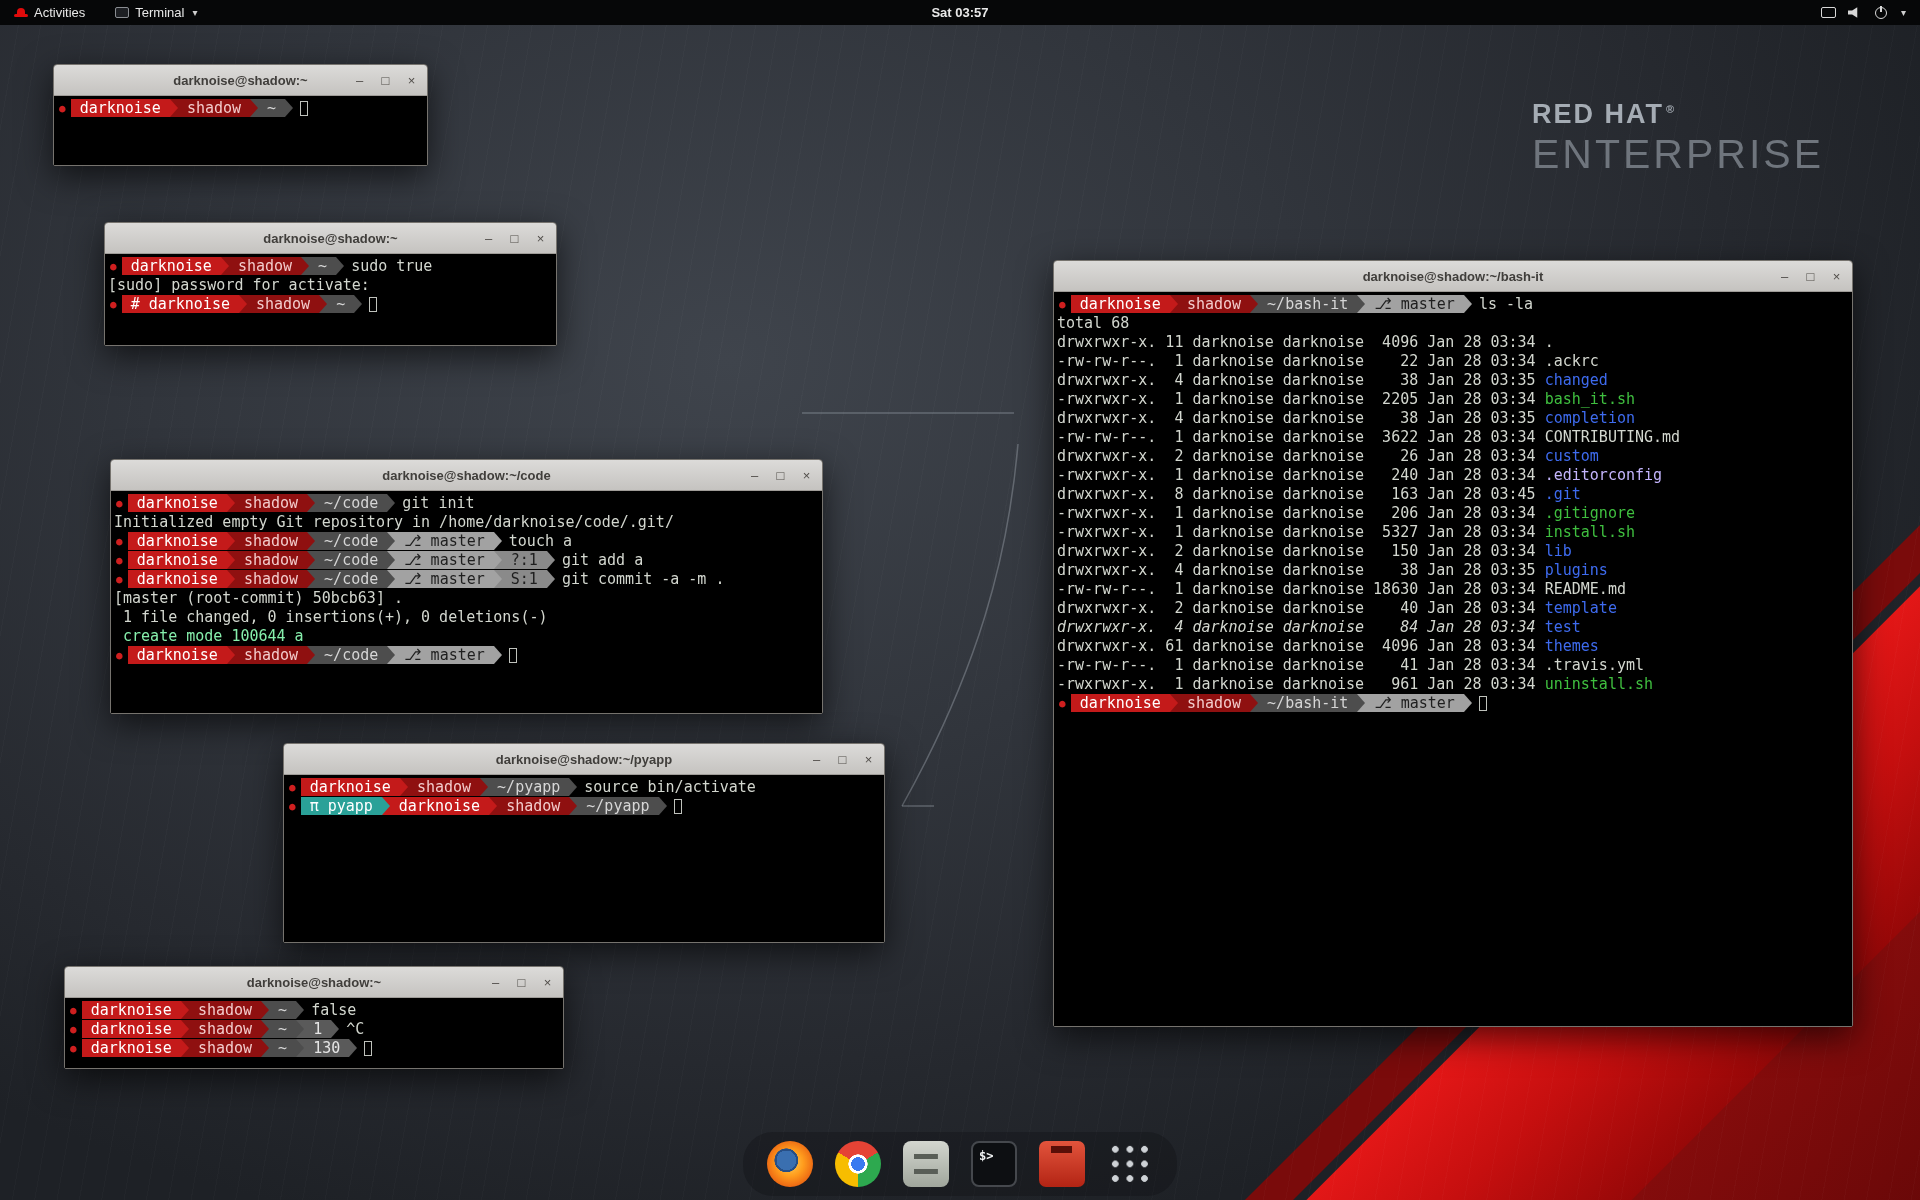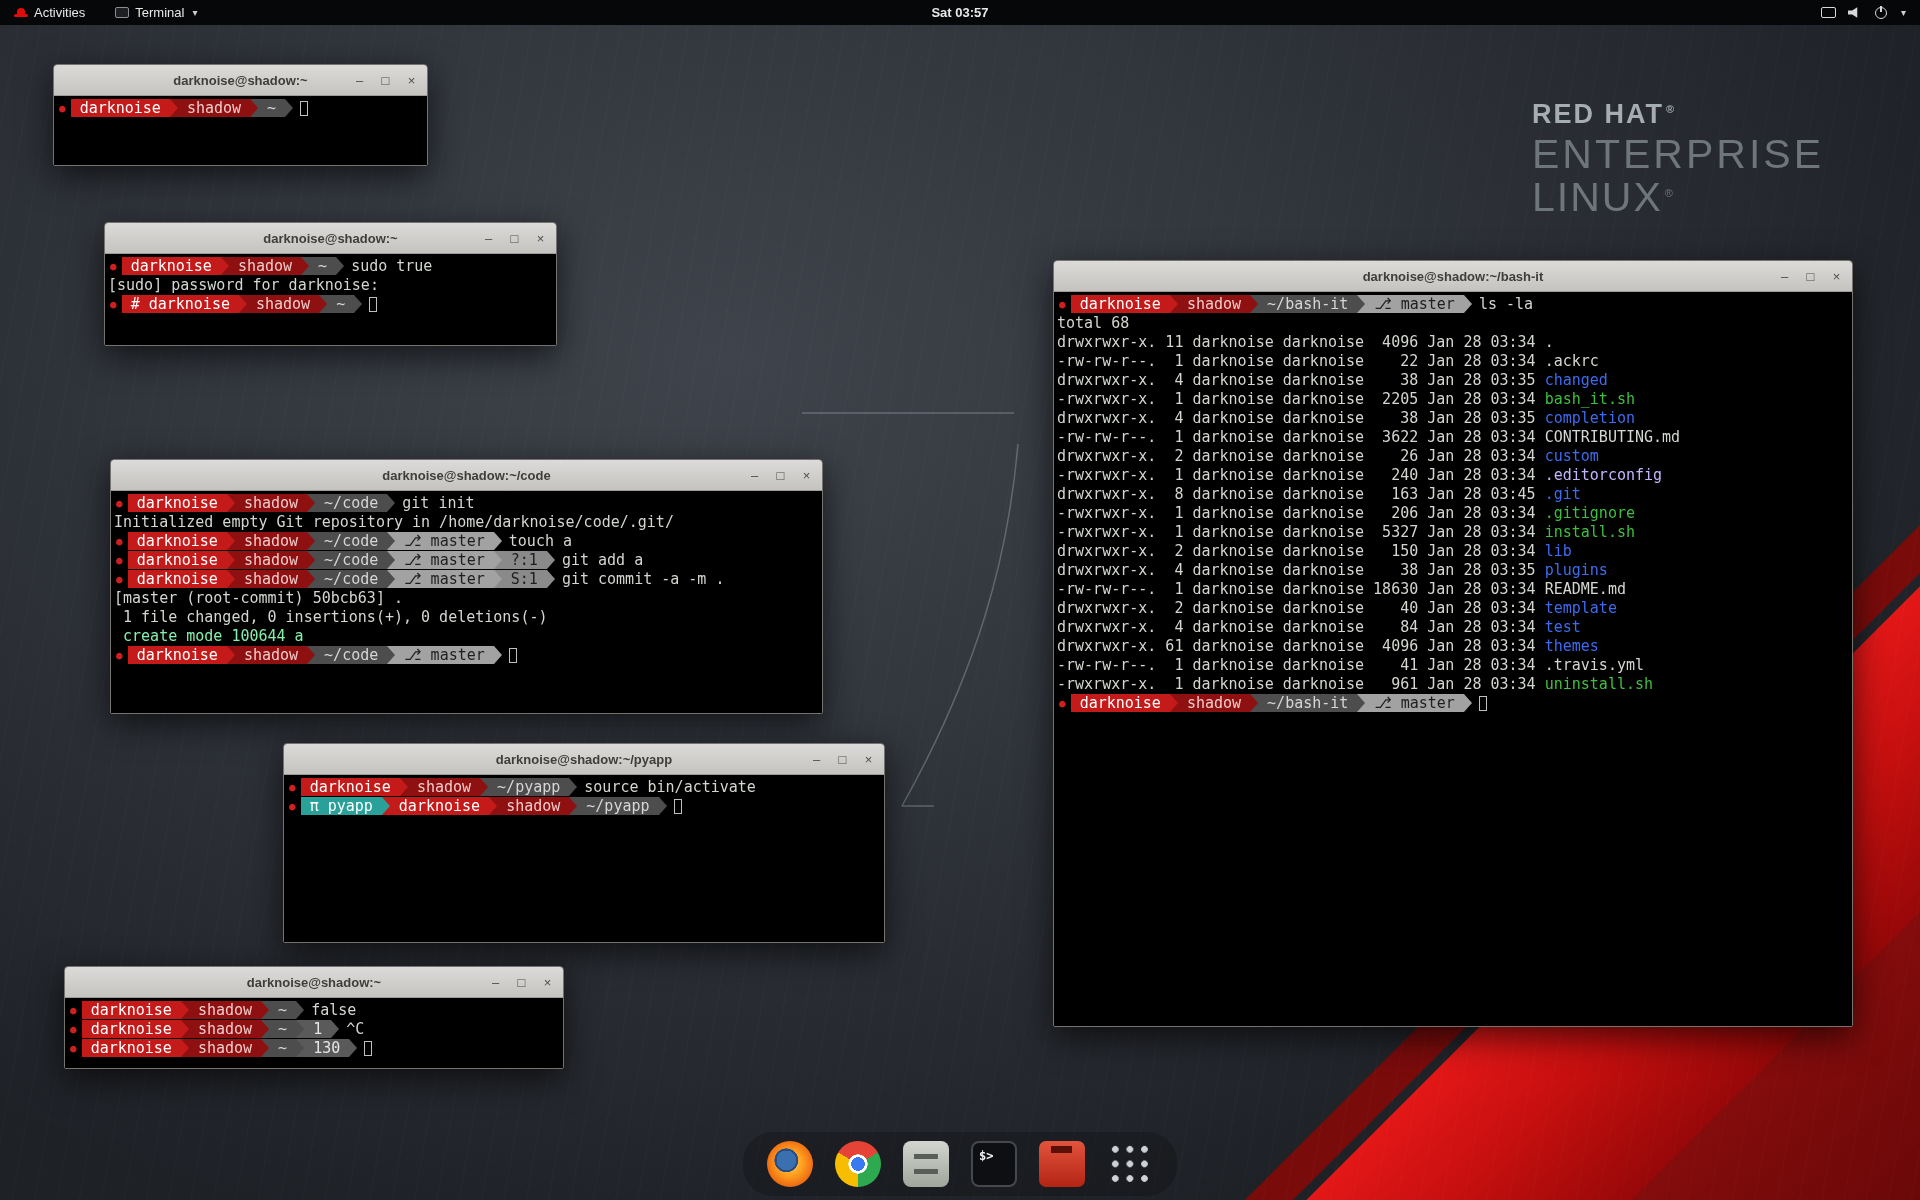--- a/index.html
+++ b/index.html
@@ -107,7 +107,6 @@
 <div class="brand">
   <div class="brand-l1"><span>RED HAT</span><span class="reg">®</span></div>
   <div class="brand-l2">ENTERPRISE</div>
-  <div class="brand-l3"><span>LINUX</span><span class="reg">®</span></div>
 </div>
 
 <div class="topbar">

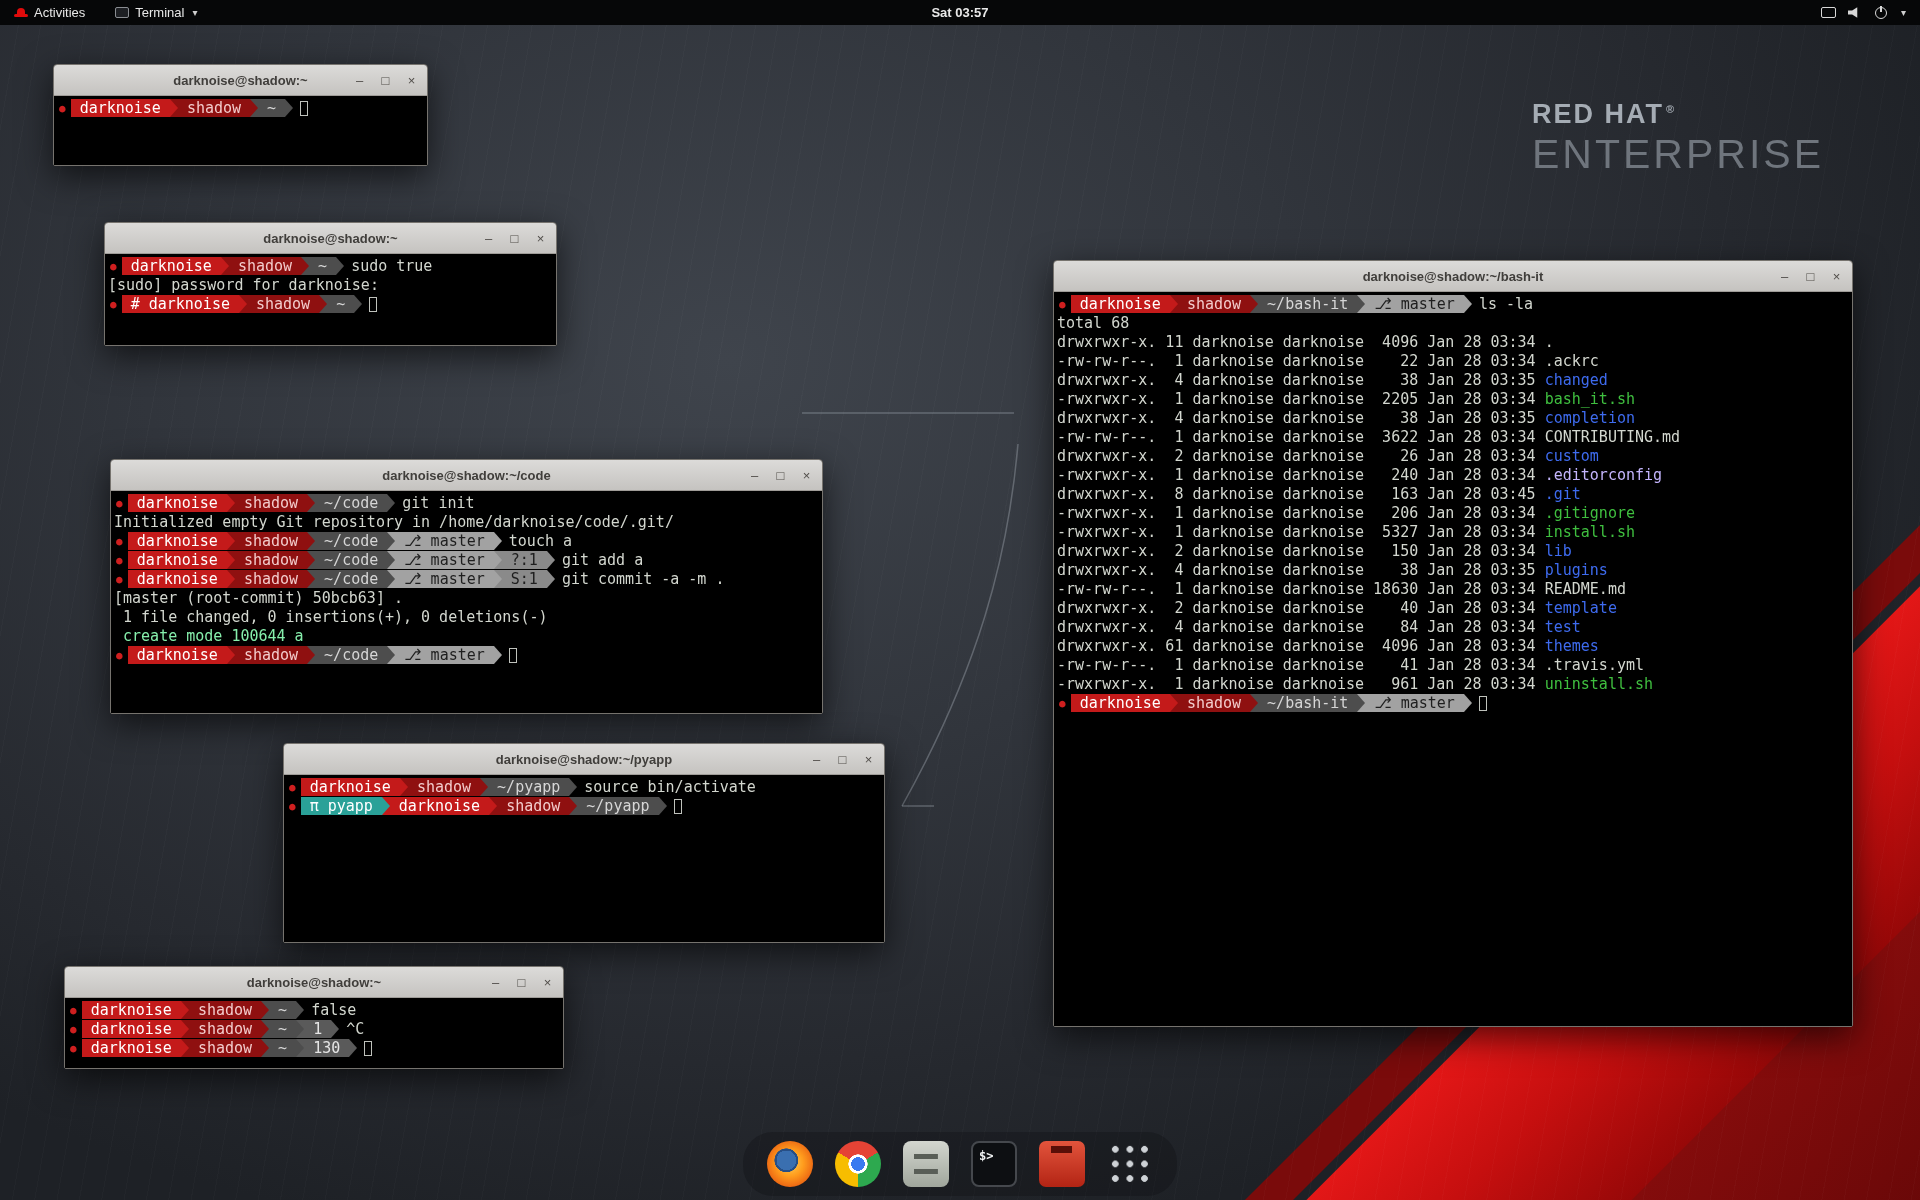--- a/index.html
+++ b/index.html
@@ -155,7 +155,7 @@
   </div>
   <div class="term-body">
       <div class="tline"><span class="seg seg-picon" style="color: rgb(207, 31, 31);">●</span><span class="seg seg-user colored" style="color: rgb(255, 255, 255); background: rgb(196, 26, 26);">darknoise</span><span class="parrow" style="border-left-color: rgb(196, 26, 26); border-top-color: rgb(143, 16, 16); border-bottom-color: rgb(143, 16, 16);"></span><span class="seg seg-host colored" style="color: rgb(243, 204, 204); background: rgb(143, 16, 16);">shadow</span><span class="parrow" style="border-left-color: rgb(143, 16, 16); border-top-color: rgb(77, 77, 77); border-bottom-color: rgb(77, 77, 77);"></span><span class="seg seg-path colored" style="color: rgb(214, 214, 214); background: rgb(77, 77, 77);">~</span><span class="parrow" style="border-left-color: rgb(77, 77, 77);"></span><span class="seg seg-cmd" style="color: rgb(211, 215, 207);">sudo true</span></div>
-      <div class="tline"><span class="seg seg-plain" style="color: rgb(211, 215, 207);">[sudo] password for darknoise: </span></div>
+      <div class="tline"><span class="seg seg-plain" style="color: rgb(211, 215, 207);">[sudo] password for activate: </span></div>
       <div class="tline"><span class="seg seg-picon" style="color: rgb(207, 31, 31);">●</span><span class="seg seg-user colored" style="color: rgb(255, 255, 255); background: rgb(196, 26, 26);"># darknoise</span><span class="parrow" style="border-left-color: rgb(196, 26, 26); border-top-color: rgb(143, 16, 16); border-bottom-color: rgb(143, 16, 16);"></span><span class="seg seg-host colored" style="color: rgb(243, 204, 204); background: rgb(143, 16, 16);">shadow</span><span class="parrow" style="border-left-color: rgb(143, 16, 16); border-top-color: rgb(77, 77, 77); border-bottom-color: rgb(77, 77, 77);"></span><span class="seg seg-path colored" style="color: rgb(214, 214, 214); background: rgb(77, 77, 77);">~</span><span class="parrow" style="border-left-color: rgb(77, 77, 77);"></span><span class="cursor"></span></div>
     </div>
 </div>

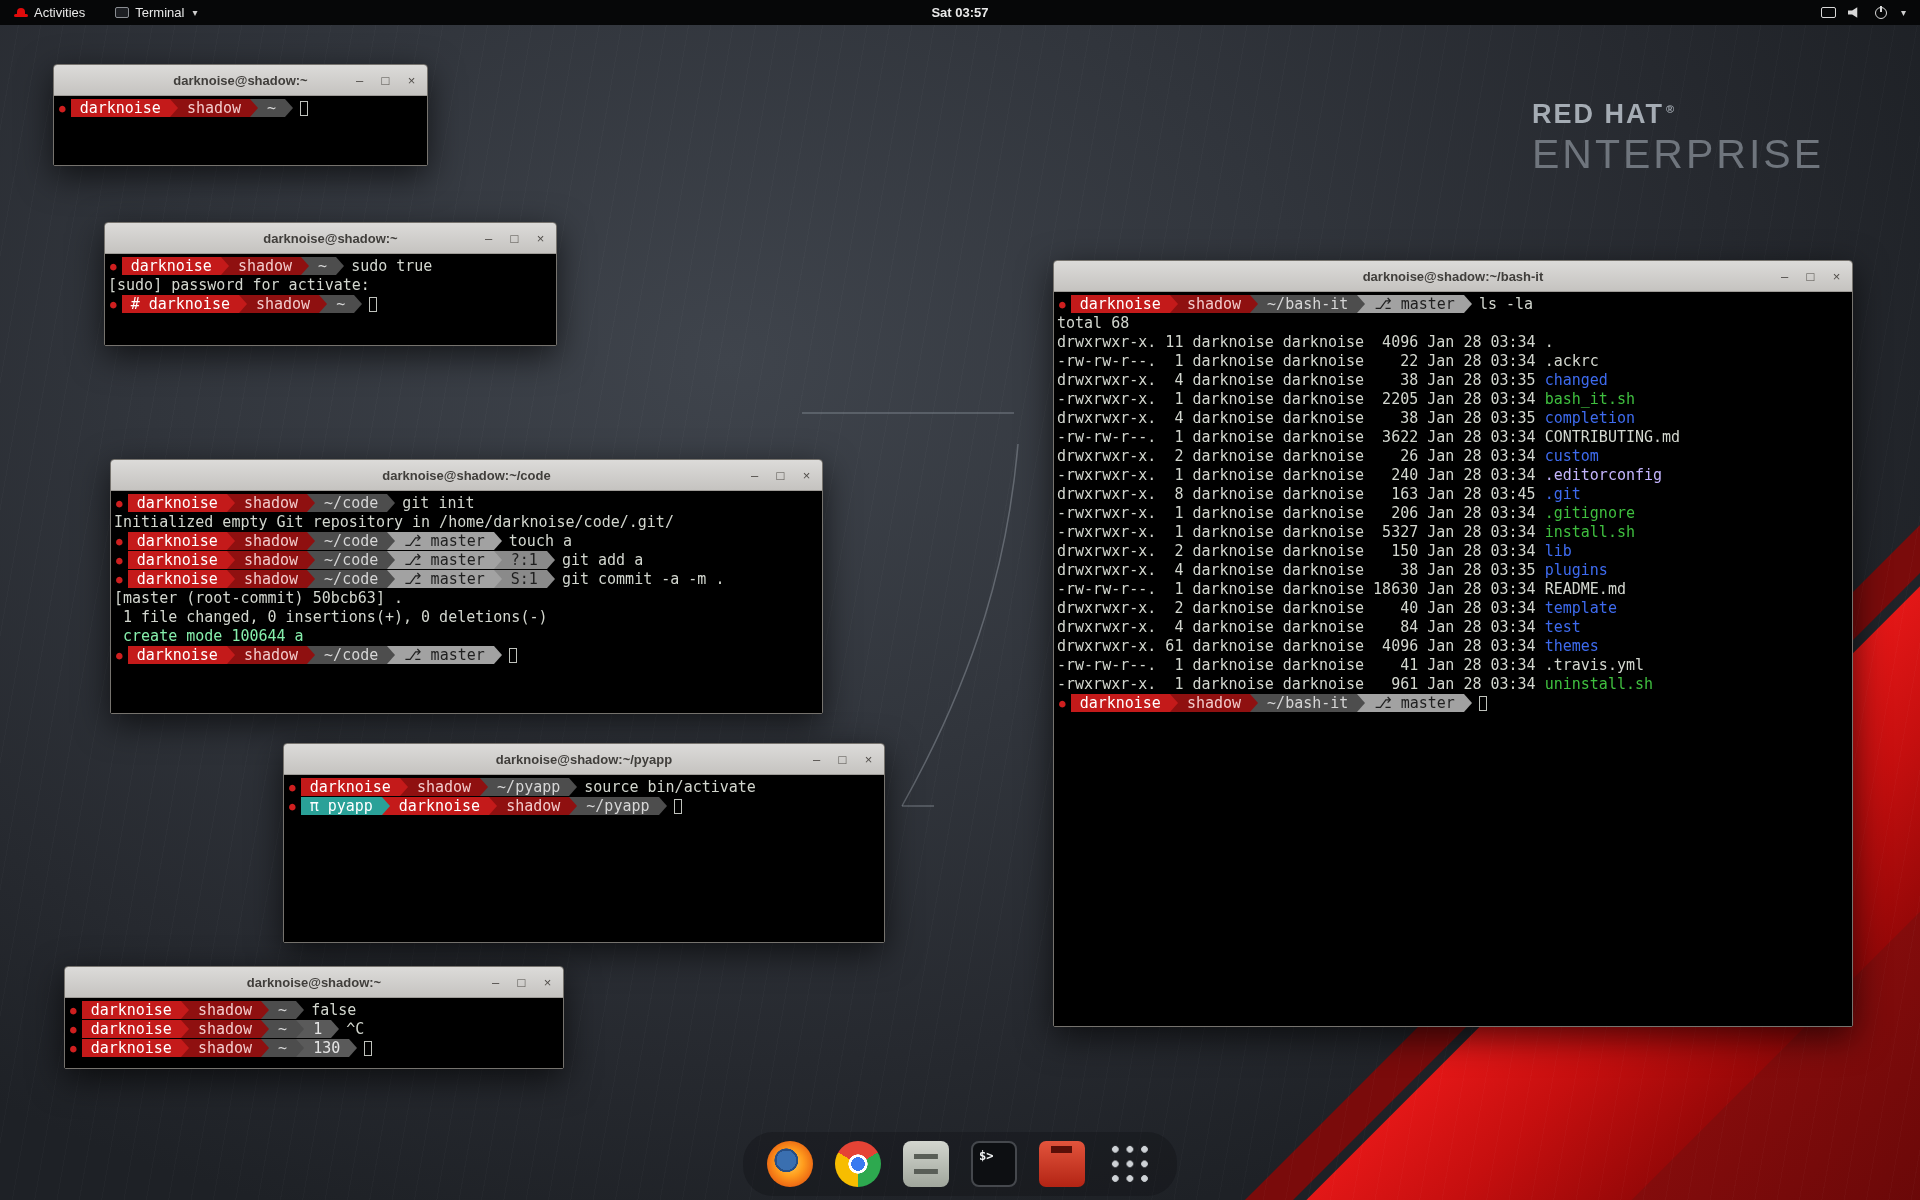--- a/index.html
+++ b/index.html
@@ -240,7 +240,7 @@
       <div class="tline"><span class="seg seg-plain" style="color: rgb(211, 215, 207);">drwxrwxr-x.  4 darknoise darknoise    38 Jan 28 03:35 </span><span class="seg seg-dir" style="color: rgb(62, 107, 239);">plugins</span></div>
       <div class="tline"><span class="seg seg-plain" style="color: rgb(211, 215, 207);">-rw-rw-r--.  1 darknoise darknoise 18630 Jan 28 03:34 README.md</span></div>
       <div class="tline"><span class="seg seg-plain" style="color: rgb(211, 215, 207);">drwxrwxr-x.  2 darknoise darknoise    40 Jan 28 03:34 </span><span class="seg seg-dir" style="color: rgb(62, 107, 239);">template</span></div>
-      <div class="tline"><span class="seg seg-plain" style="color: rgb(211, 215, 207);">drwxrwxr-x.  4 darknoise darknoise    84 Jan 28 03:34 </span><span class="seg seg-dir" style="color: rgb(62, 107, 239);">test</span></div>
+      <div class="tline"><span class="seg seg-plain" style="color: rgb(211, 215, 207); font-style: italic;">drwxrwxr-x.  4 darknoise darknoise    84 Jan 28 03:34 </span><span class="seg seg-dir" style="color: rgb(62, 107, 239);">test</span></div>
       <div class="tline"><span class="seg seg-plain" style="color: rgb(211, 215, 207);">drwxrwxr-x. 61 darknoise darknoise  4096 Jan 28 03:34 </span><span class="seg seg-dir" style="color: rgb(62, 107, 239);">themes</span></div>
       <div class="tline"><span class="seg seg-plain" style="color: rgb(211, 215, 207);">-rw-rw-r--.  1 darknoise darknoise    41 Jan 28 03:34 .travis.yml</span></div>
       <div class="tline"><span class="seg seg-plain" style="color: rgb(211, 215, 207);">-rwxrwxr-x.  1 darknoise darknoise   961 Jan 28 03:34 </span><span class="seg seg-exec" style="color: rgb(63, 191, 63);">uninstall.sh</span></div>

